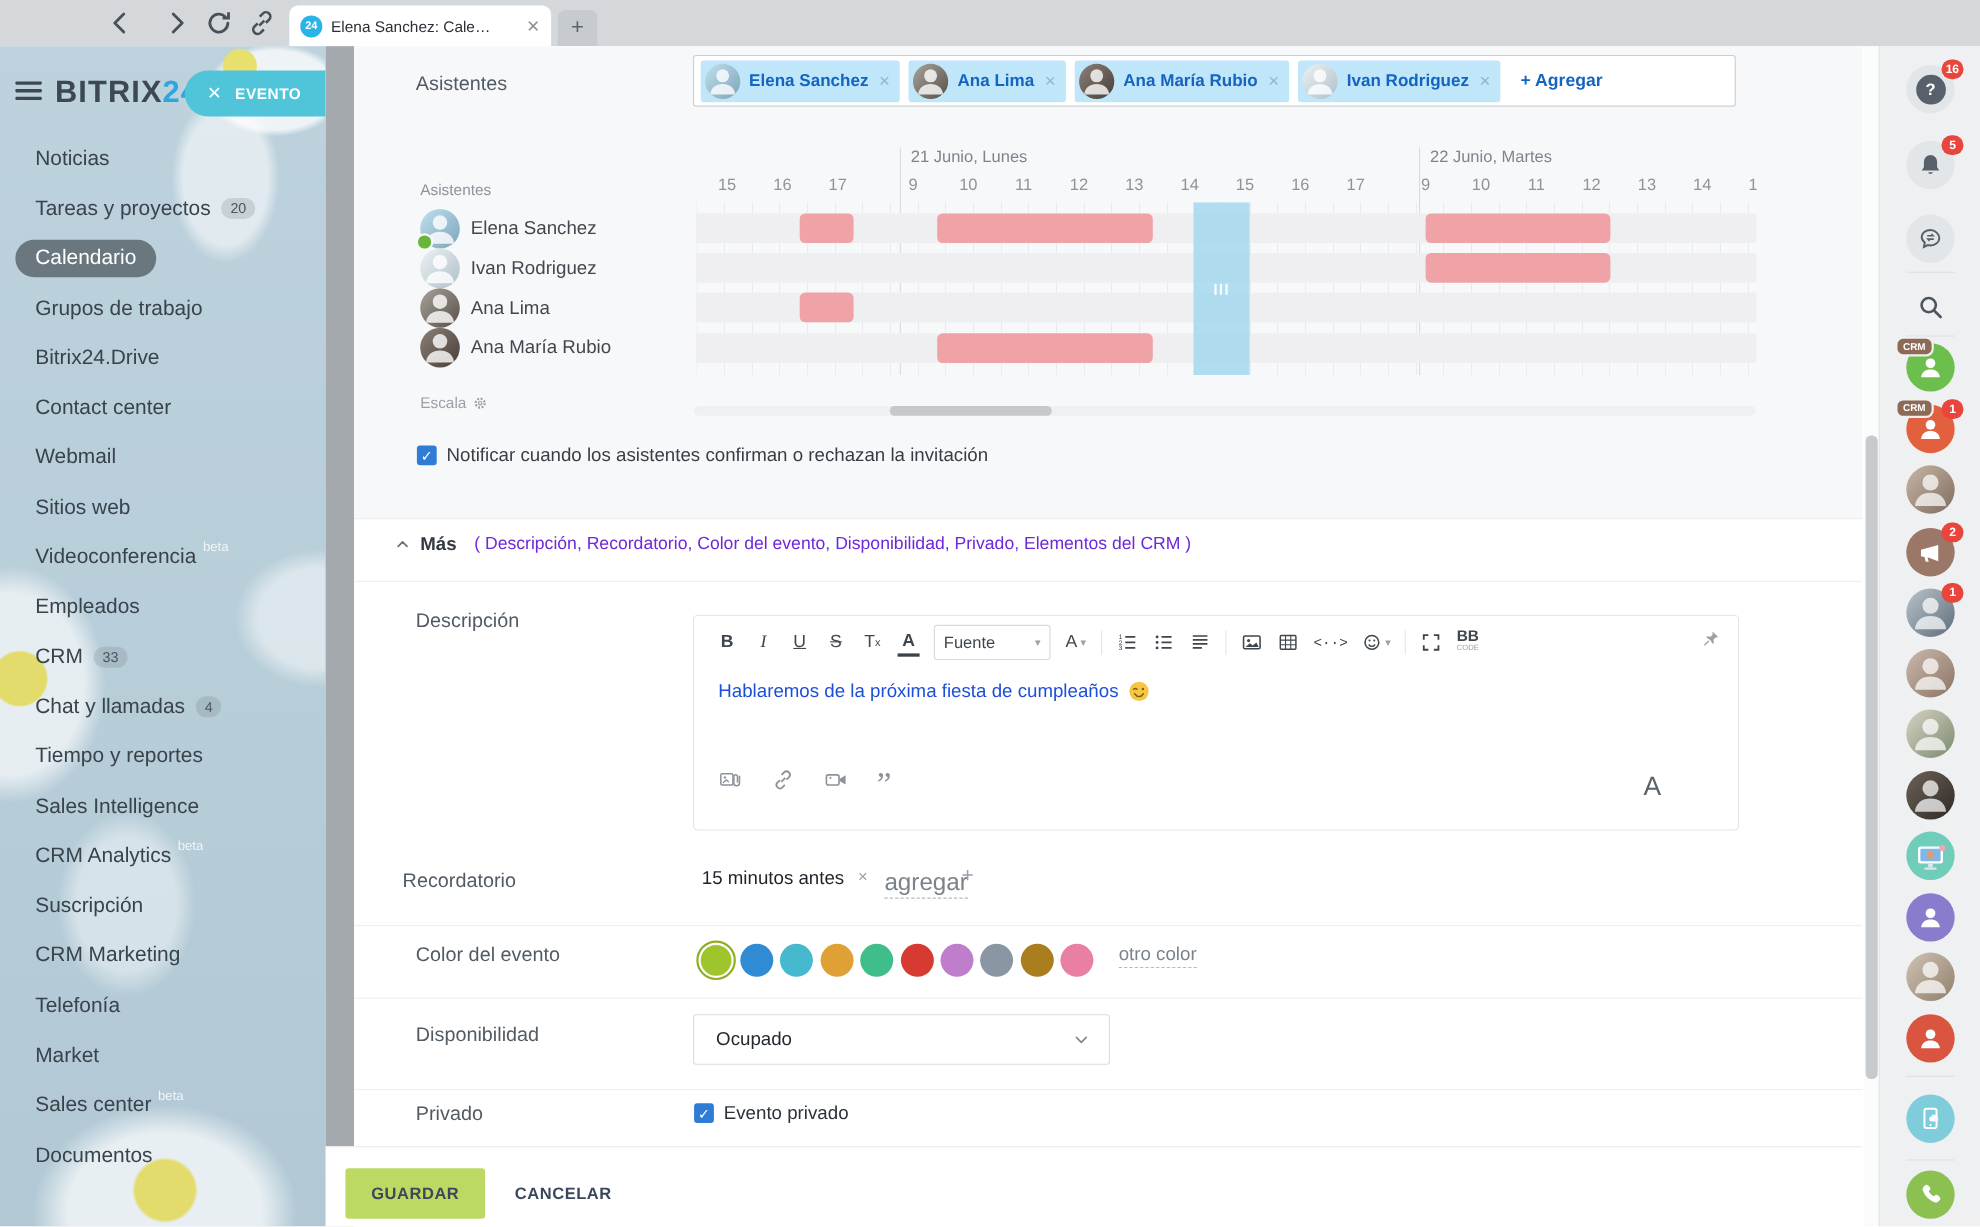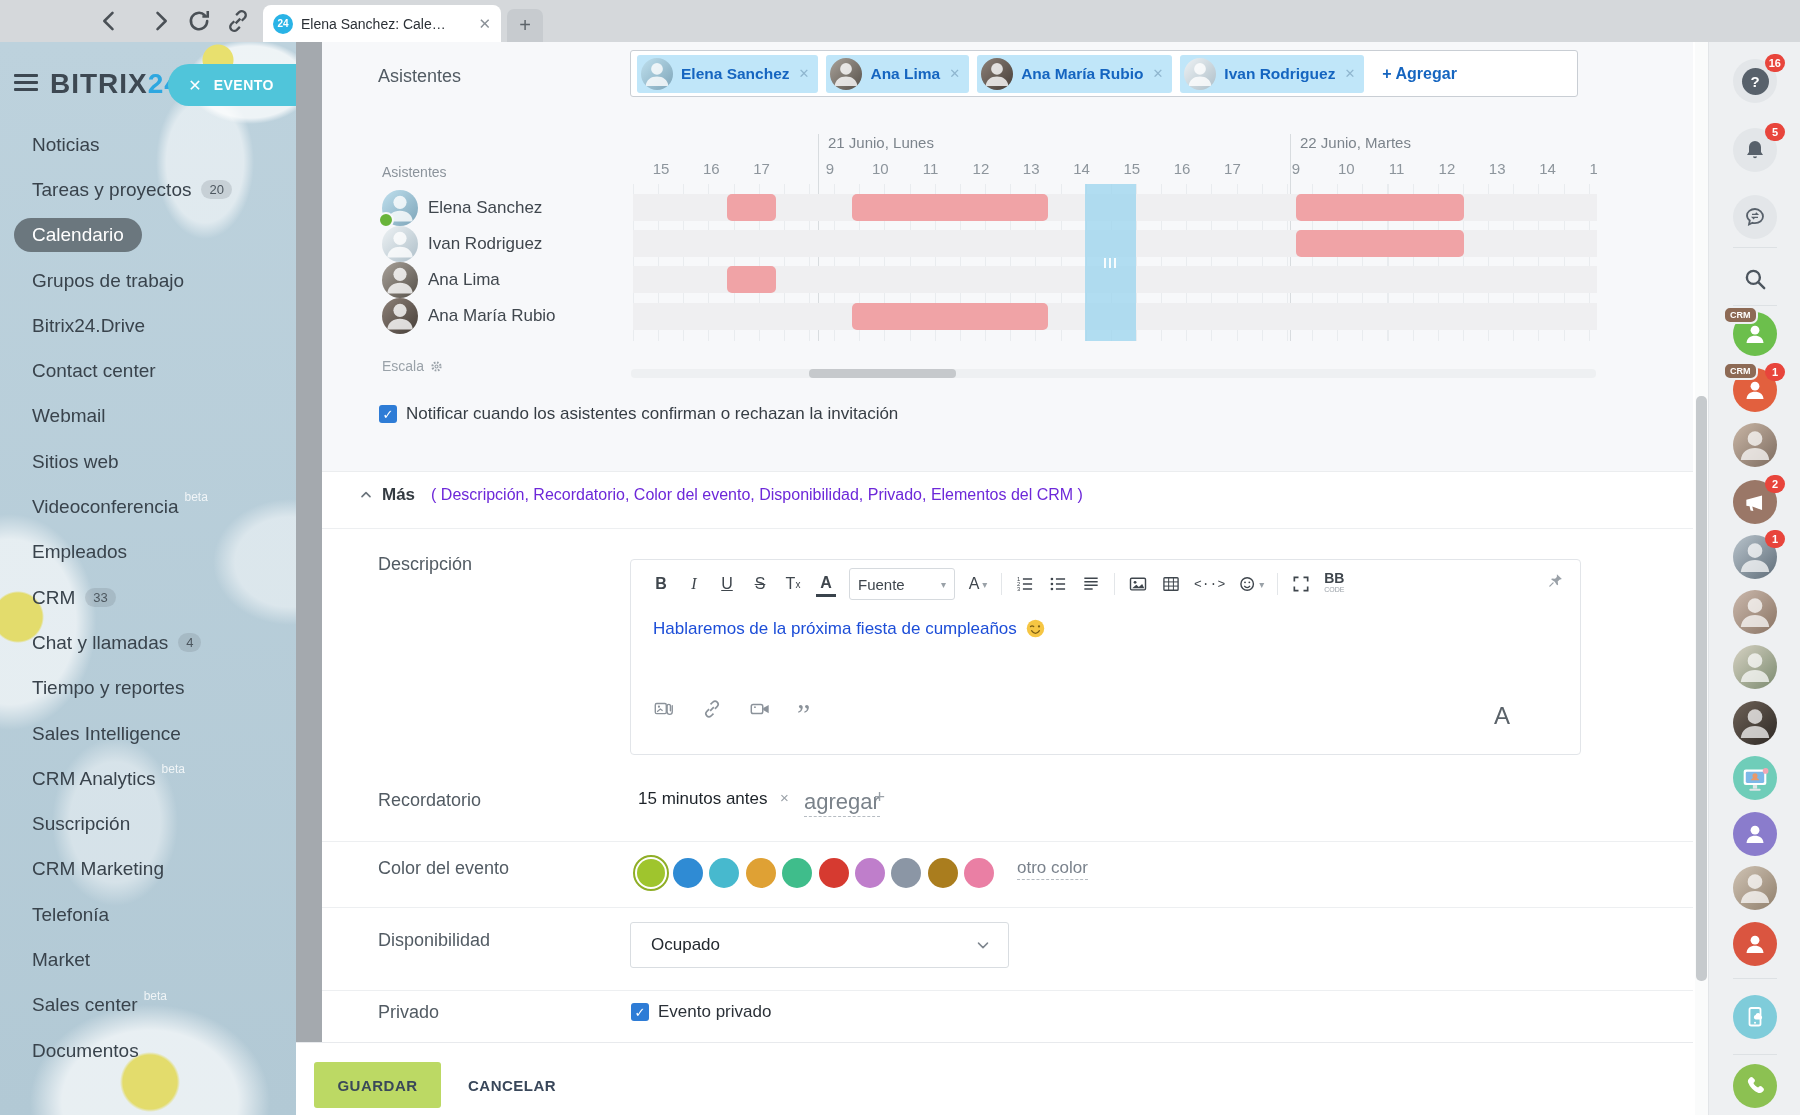--- a/index.html
+++ b/index.html
@@ -131,7 +131,7 @@
   #rte-biga{position:absolute;right:70px;top:142px;font-size:24px;color:#5a6269;cursor:pointer}
 
   
-  #rem-label{position:absolute;left:56px;top:748px}
+  #rem-label{position:absolute;left:44px;top:748px}
   #rem-value{position:absolute;left:316px;top:747px;font-size:17px;color:#1d2329}
   #rem-x{position:absolute;left:458px;top:747px;color:#9aa1a8;font-size:15px;cursor:pointer}
   #rem-add{position:absolute;left:482px;top:747px;font-size:22px;color:#7a828a;cursor:pointer;

